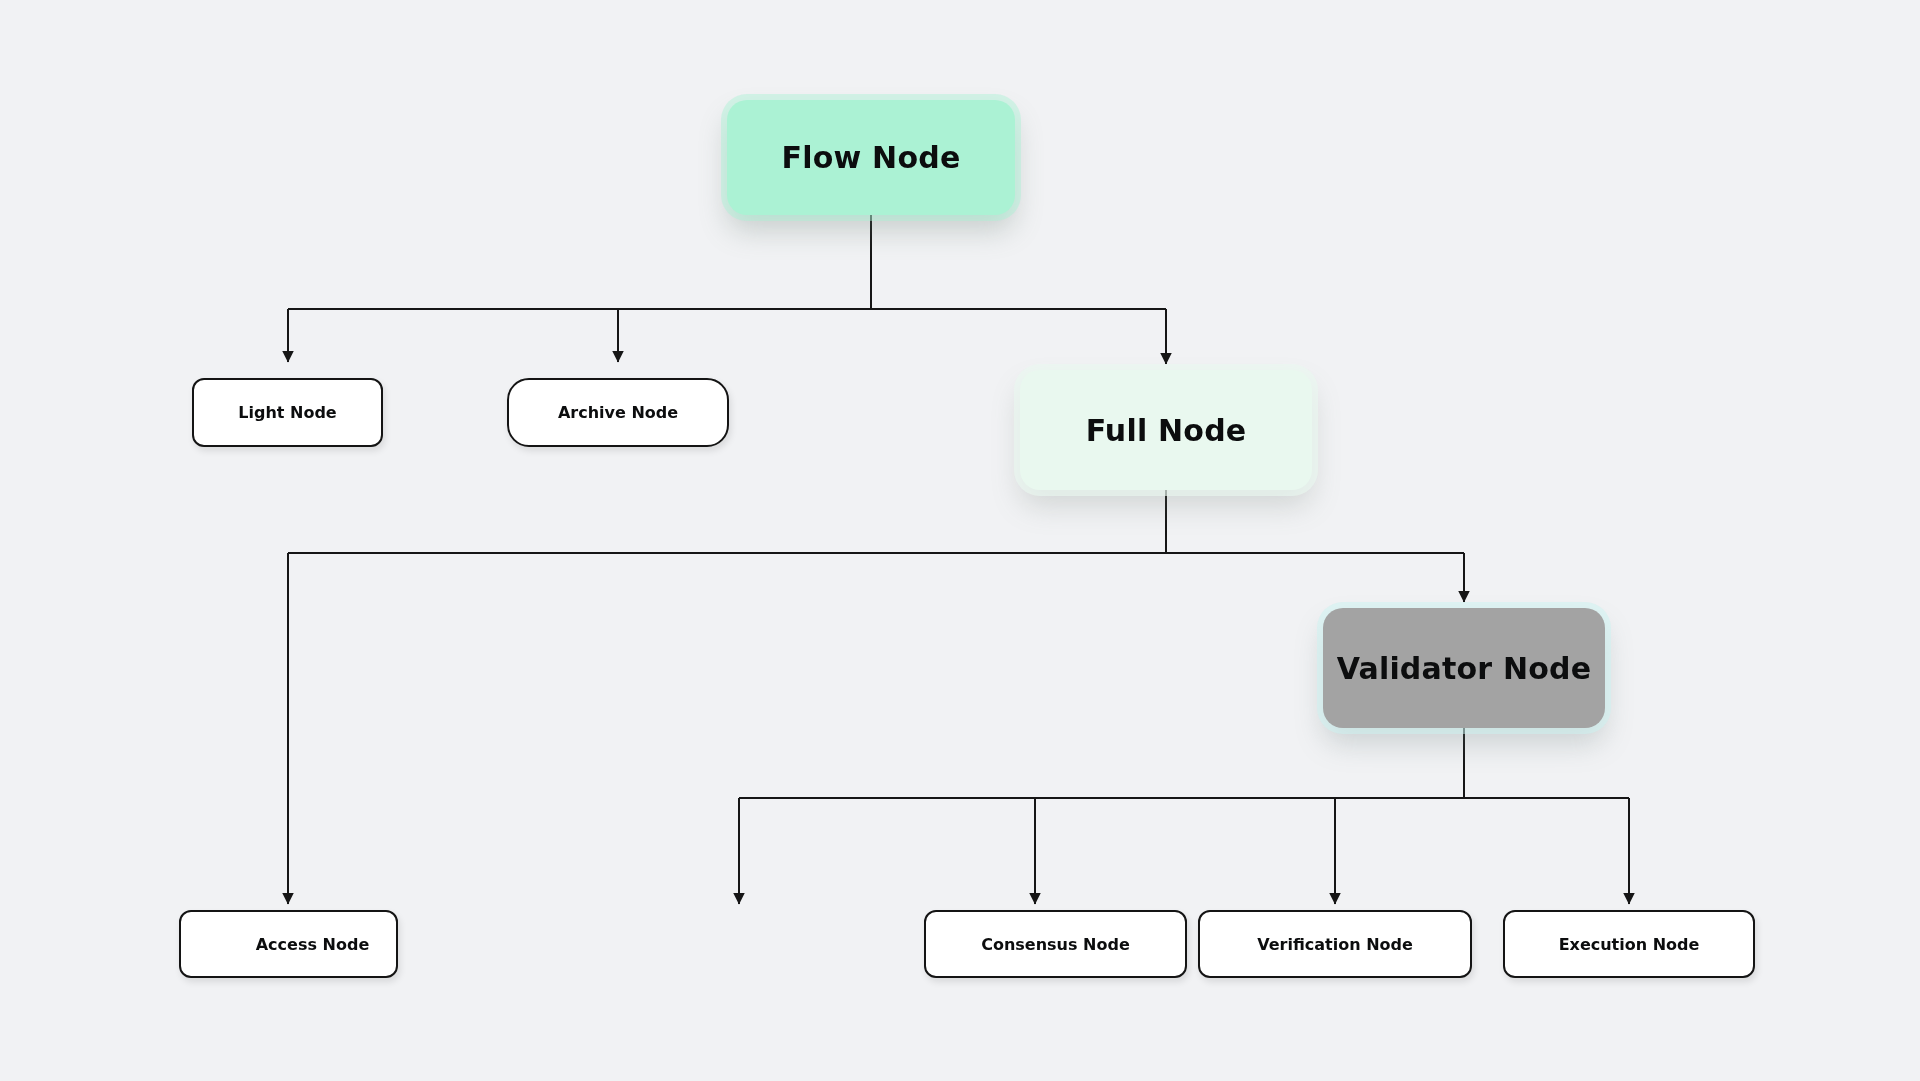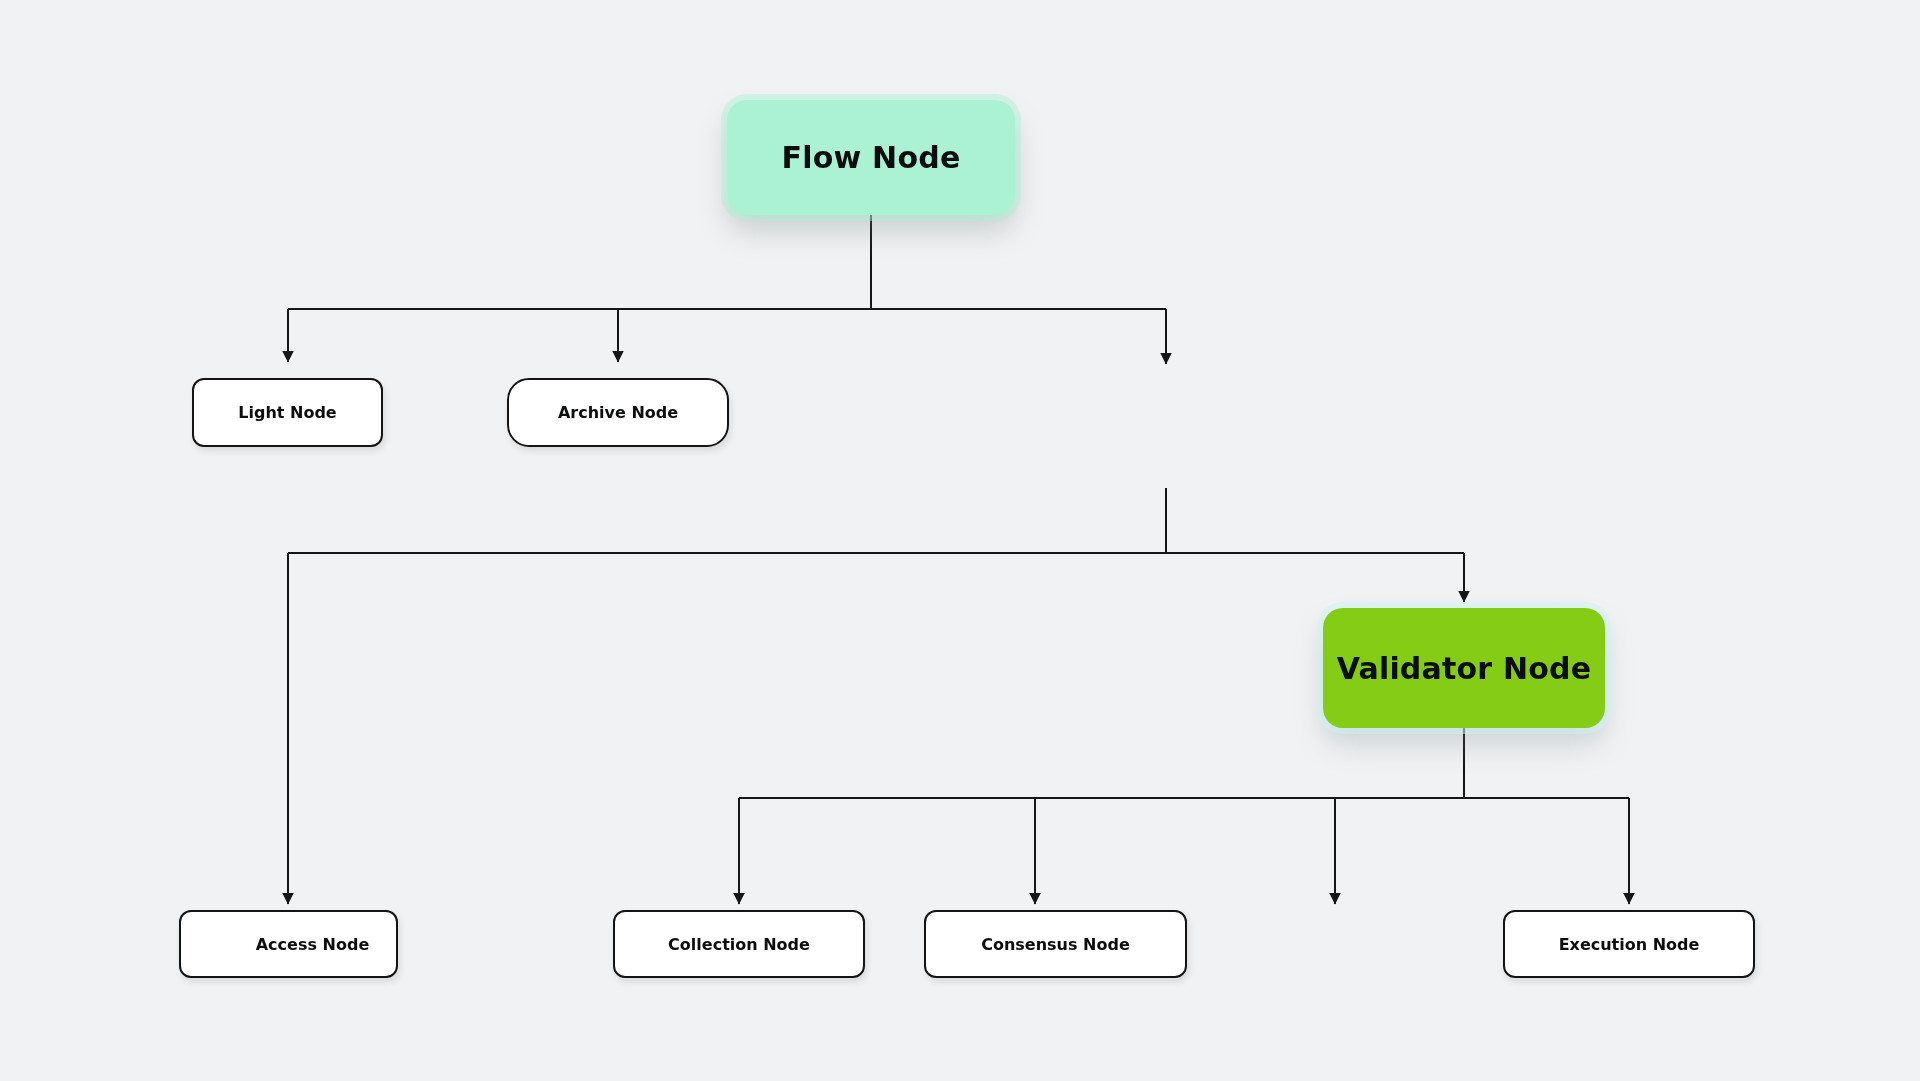--- a/index.html
+++ b/index.html
@@ -108,6 +108,9 @@
     <span>Archive Node</span>
   </div>
 
+  <div class="node card card-full">
+    <span>Full Node</span>
+  </div>
 
   <div class="node leaf leaf-access">
     <span>Access Node</span>

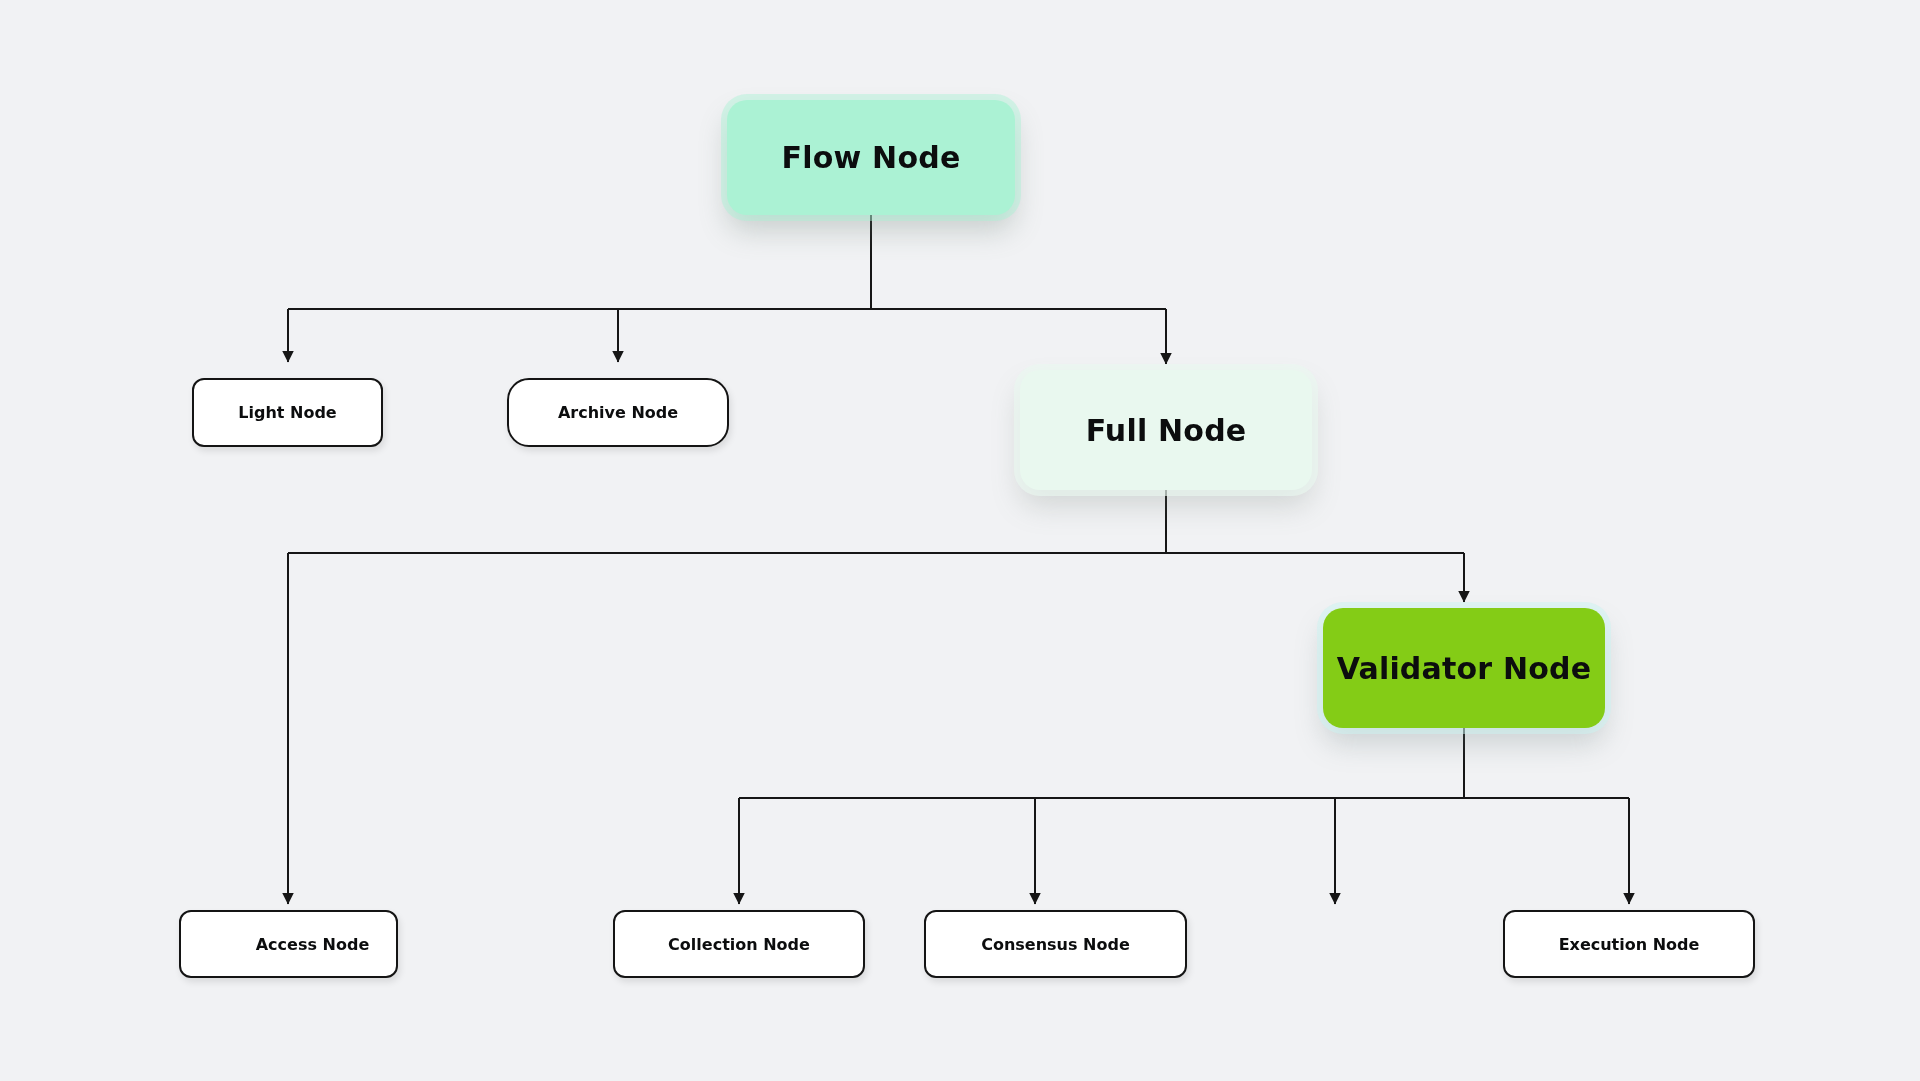--- a/index.html
+++ b/index.html
@@ -43,7 +43,7 @@
   }
   .card-validator{
     left:1323px;top:608px;width:282px;height:120px;
-    background:#84cc16;
+    background:#a3a3a3;
     box-shadow:0 0 0 6px rgba(204,244,242,0.50), 0 16px 28px rgba(110,130,128,0.28);
   }
   

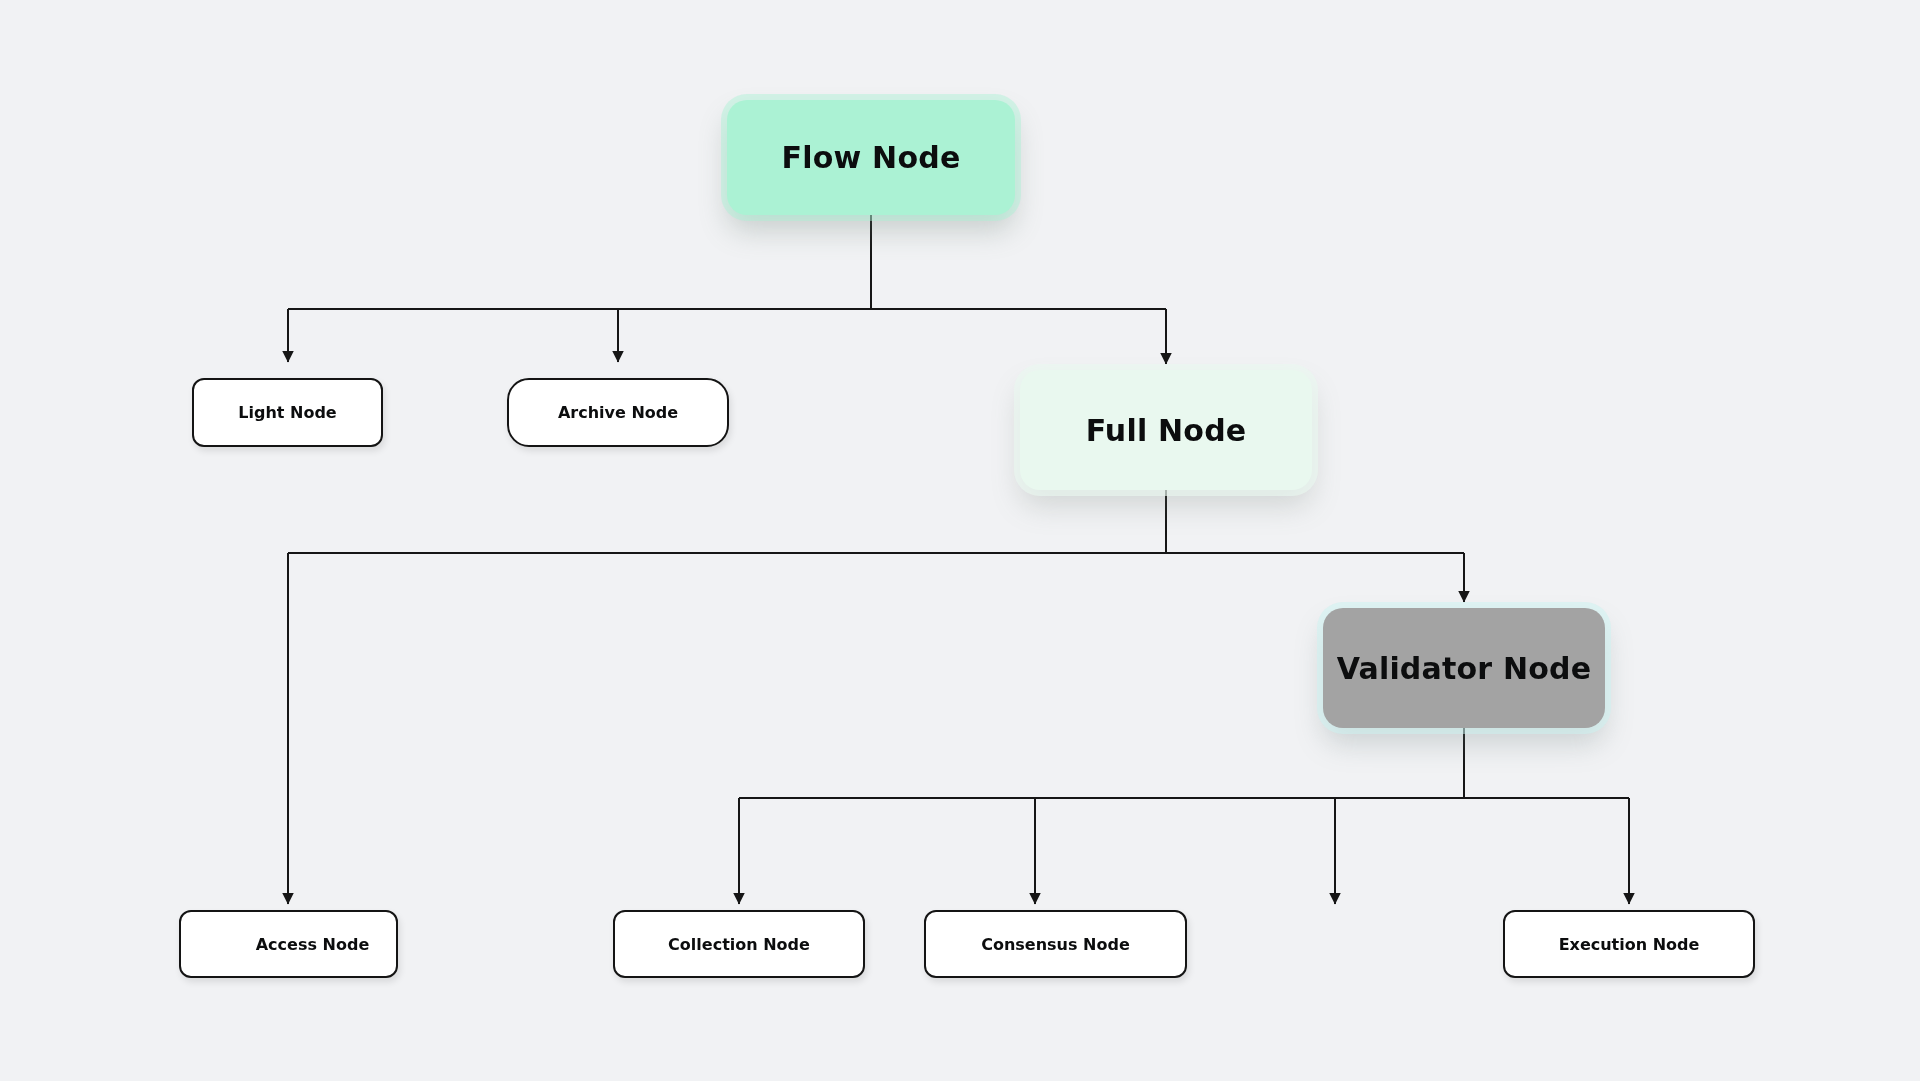--- a/index.html
+++ b/index.html
@@ -120,9 +120,6 @@
     <span>Validator Node</span>
   </div>
 
-  <div class="node leaf leaf-collection">
-    <span>Collection Node</span>
-  </div>
 
   <div class="node leaf leaf-consensus">
     <span>Consensus Node</span>

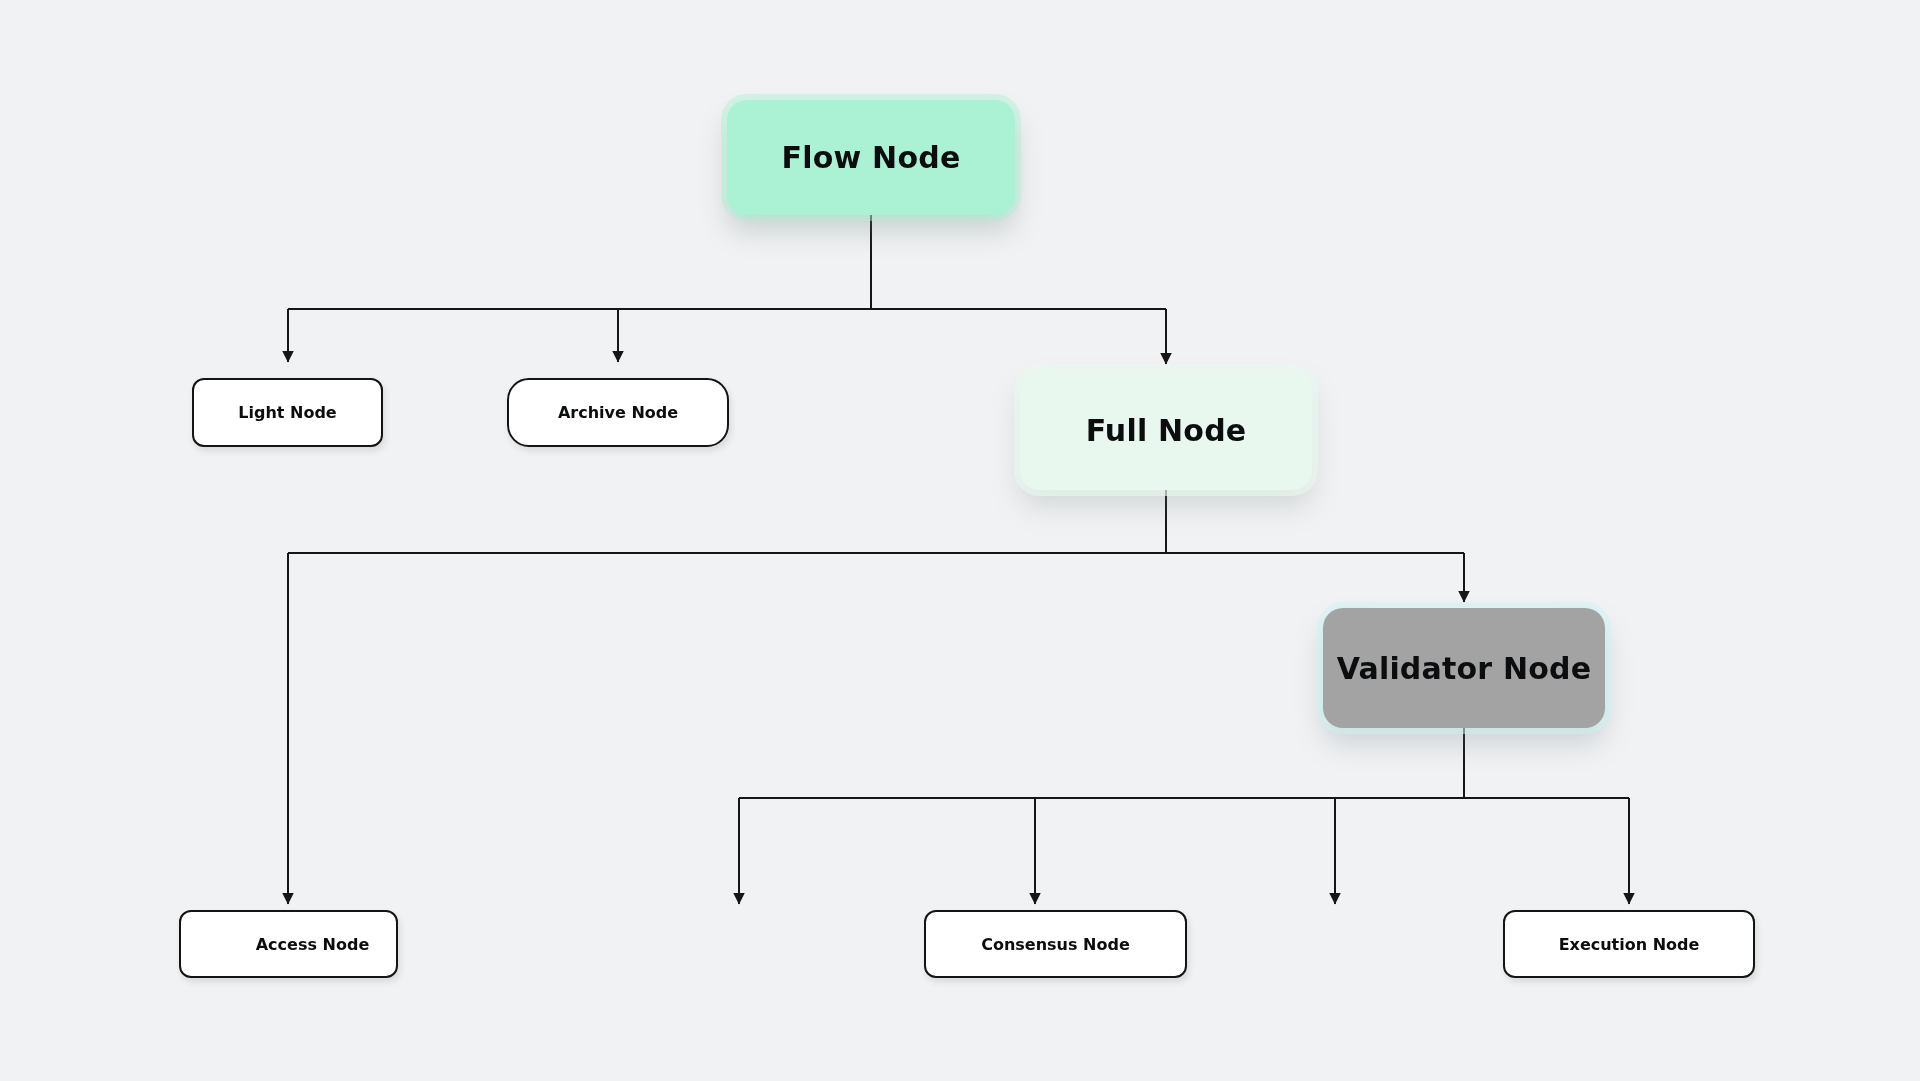--- a/index.html
+++ b/index.html
@@ -125,6 +125,9 @@
     <span>Consensus Node</span>
   </div>
 
+  <div class="node leaf leaf-verification">
+    <span>Verification Node</span>
+  </div>
 
   <div class="node leaf leaf-execution">
     <span>Execution Node</span>

